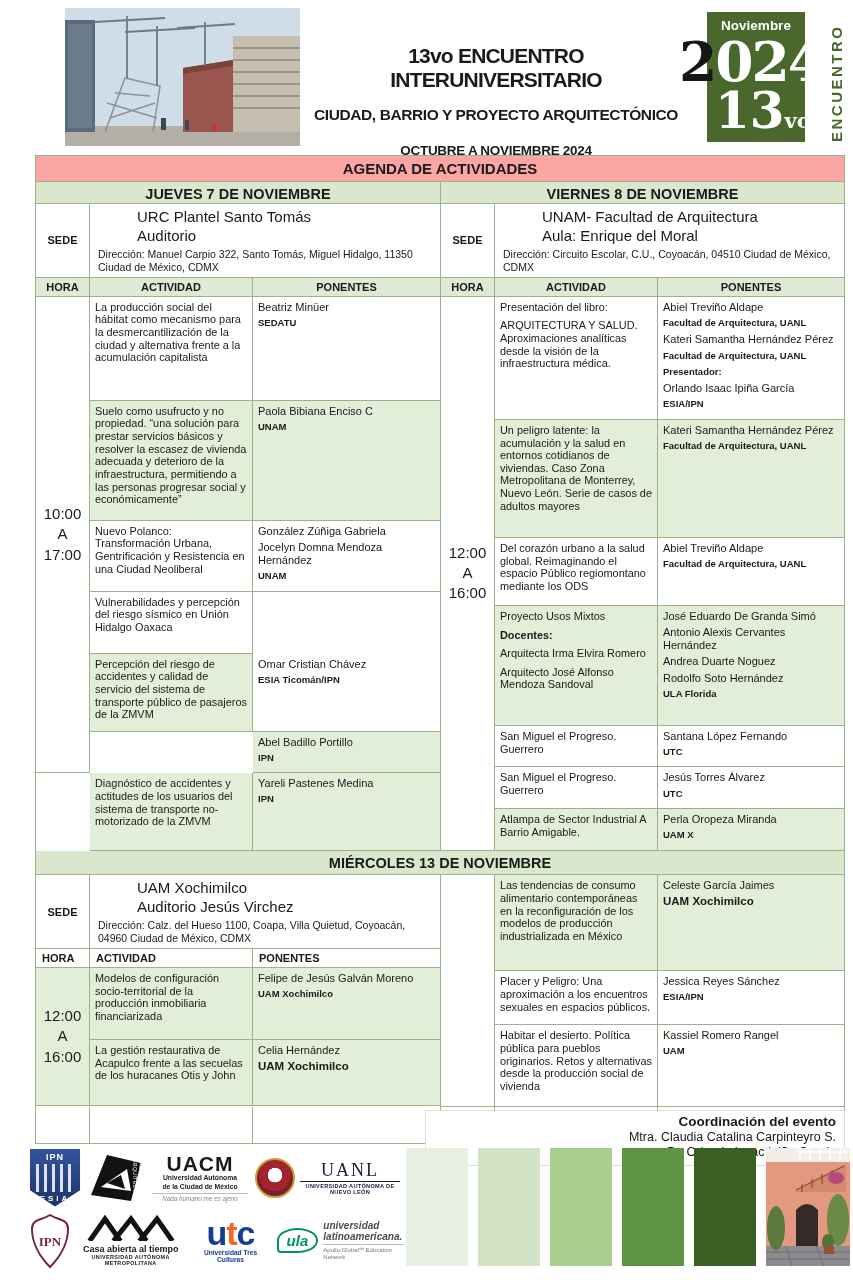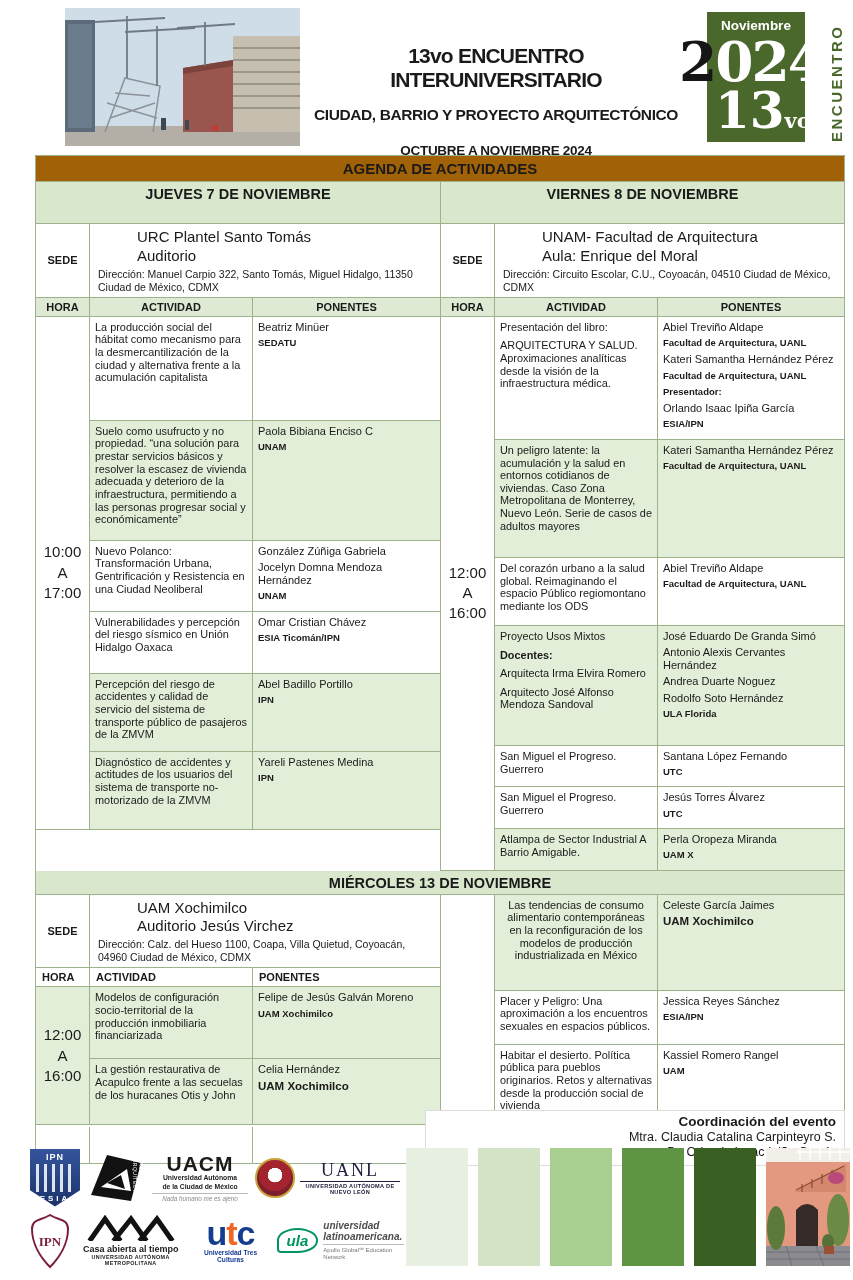--- a/index.html
+++ b/index.html
@@ -28,7 +28,7 @@
 
   
   .agenda { position:absolute; left:35px; top:155px; width:810px; border:1px solid #9db18a; background:#fff; }
-  .agenda-band { height:26px; line-height:26px; text-align:center; font-weight:bold; font-size:15px; background:#a16207; border-bottom:1px solid #9db18a; }
+  .agenda-band { height:26px; line-height:26px; text-align:center; font-weight:bold; font-size:15px; background:#fca5a5; border-bottom:1px solid #9db18a; }
   .days-pair { display:flex; align-items:stretch; }
   .half { width:50%; display:flex; flex-direction:column; }
   .half + .half { border-left:1px solid #9db18a; }

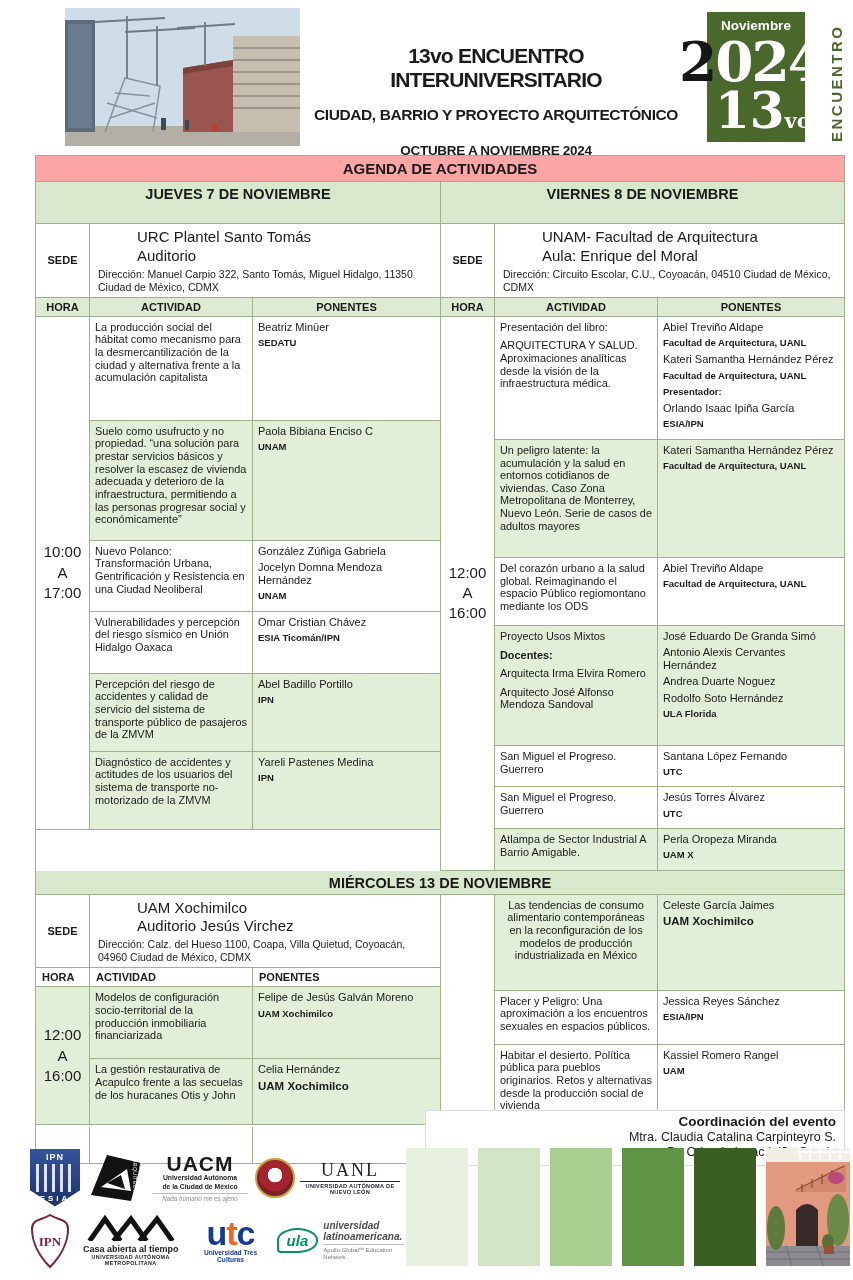--- a/index.html
+++ b/index.html
@@ -32,7 +32,7 @@
   .days-pair { display:flex; align-items:stretch; }
   .half { width:50%; display:flex; flex-direction:column; }
   .half + .half { border-left:1px solid #9db18a; }
-  .day-band { height:42px; line-height:25px; text-align:center; font-weight:bold; font-size:14.5px; background:#d9e7cd; border-bottom:1px solid #9db18a; }
+  .day-band { height:22px; line-height:25px; text-align:center; font-weight:bold; font-size:14.5px; background:#d9e7cd; border-bottom:1px solid #9db18a; }
   .wed-band { height:24px; line-height:24px; text-align:center; font-weight:bold; font-size:14.5px; background:#d9e7cd; border-bottom:1px solid #9db18a; }
   .sede-row { display:flex; border-bottom:1px solid #9db18a; background:#fff; }
   .sede-label { width:54px; border-right:1px solid #9db18a; display:flex; align-items:center; justify-content:center; font-weight:bold; font-size:11px; flex-shrink:0; }

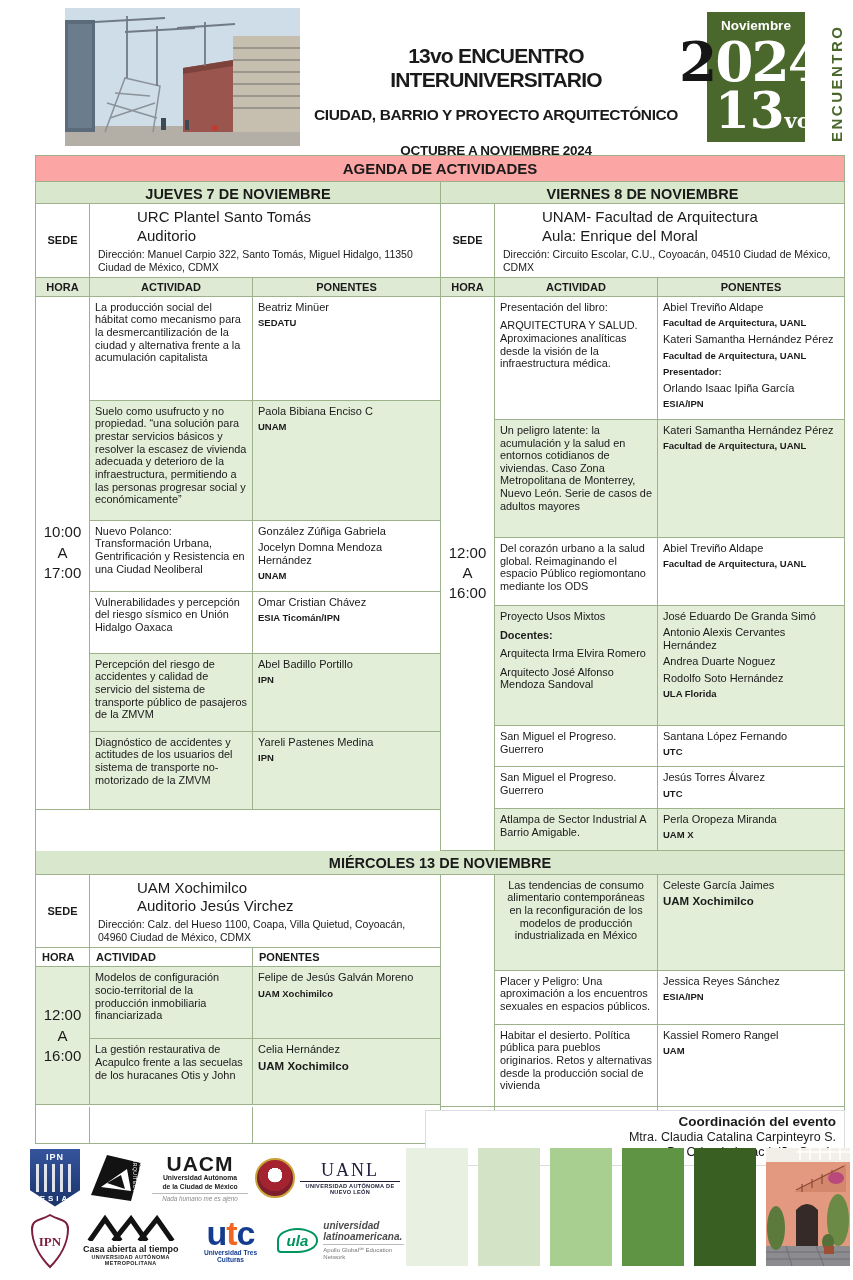--- a/index.html
+++ b/index.html
@@ -225,12 +225,12 @@
             <div class="cell act" style="min-height: 62px;">
               <div class="ln">Vulnerabilidades y percepción del riesgo sísmico en Unión Hidalgo Oaxaca</div>
             </div>
+            <div class="cell act shade" style="min-height: 78px;">
+              <div class="ln">Percepción del riesgo de accidentes y calidad de servicio del sistema de transporte público de pasajeros de la ZMVM</div>
+            </div>
             <div class="cell pon">
               <div class="ln">Omar Cristian Chávez</div>
               <div class="ln b">ESIA Ticomán/IPN</div>
-            </div>
-            <div class="cell act shade" style="min-height: 78px;">
-              <div class="ln">Percepción del riesgo de accidentes y calidad de servicio del sistema de transporte público de pasajeros de la ZMVM</div>
             </div>
             <div class="cell pon shade">
               <div class="ln">Abel Badillo Portillo</div>

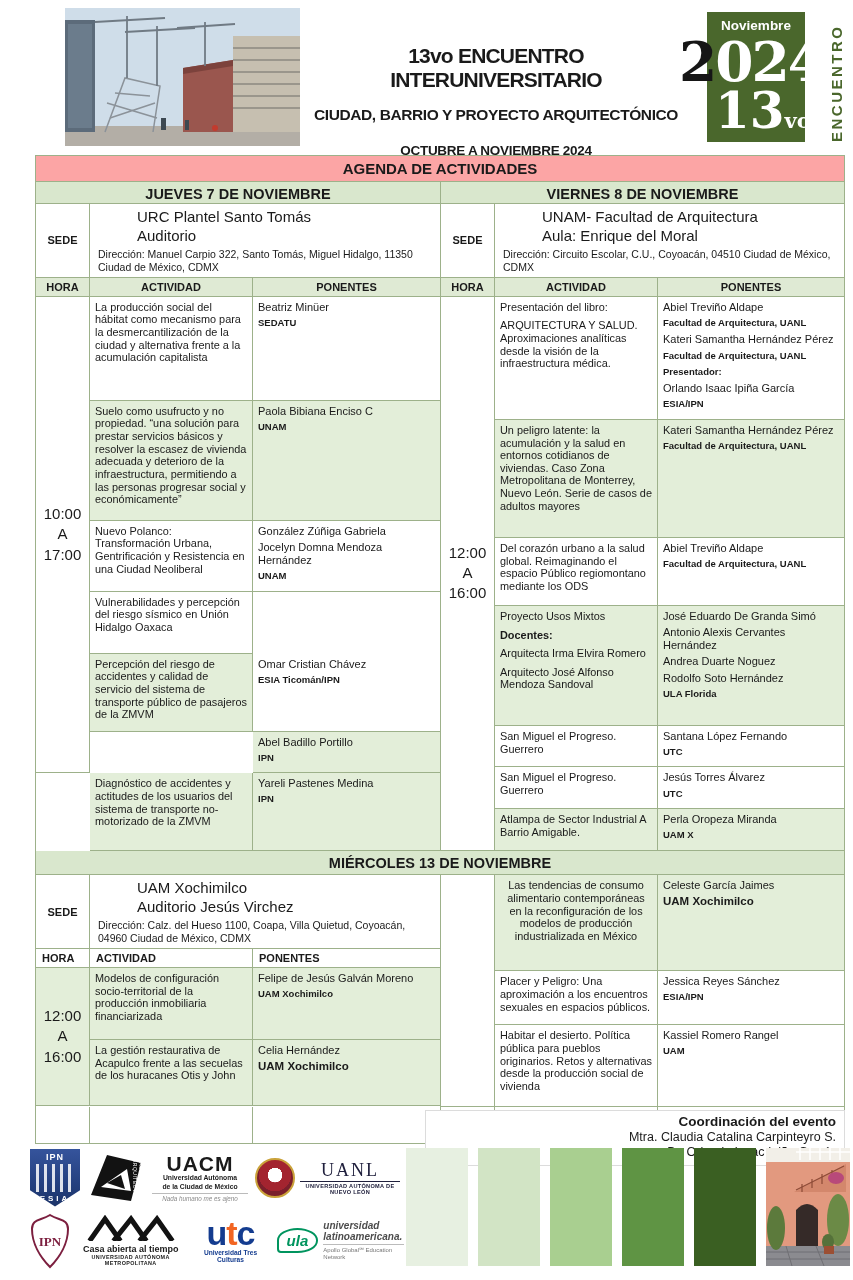--- a/index.html
+++ b/index.html
@@ -376,7 +376,7 @@
       <section class="half" id="wed-right">
           <div class="rows-grid">
             <div class="hora-cell" style="grid-row: 1 / span 3;"></div>
-            <div class="cell act shade" style="min-height: 96px; text-align: center;">
+            <div class="cell act shade" style="min-height: 96px;">
               <div class="ln">Las tendencias de consumo alimentario contemporáneas en la reconfiguración de los modelos de producción industrializada en México</div>
             </div>
             <div class="cell pon shade">

